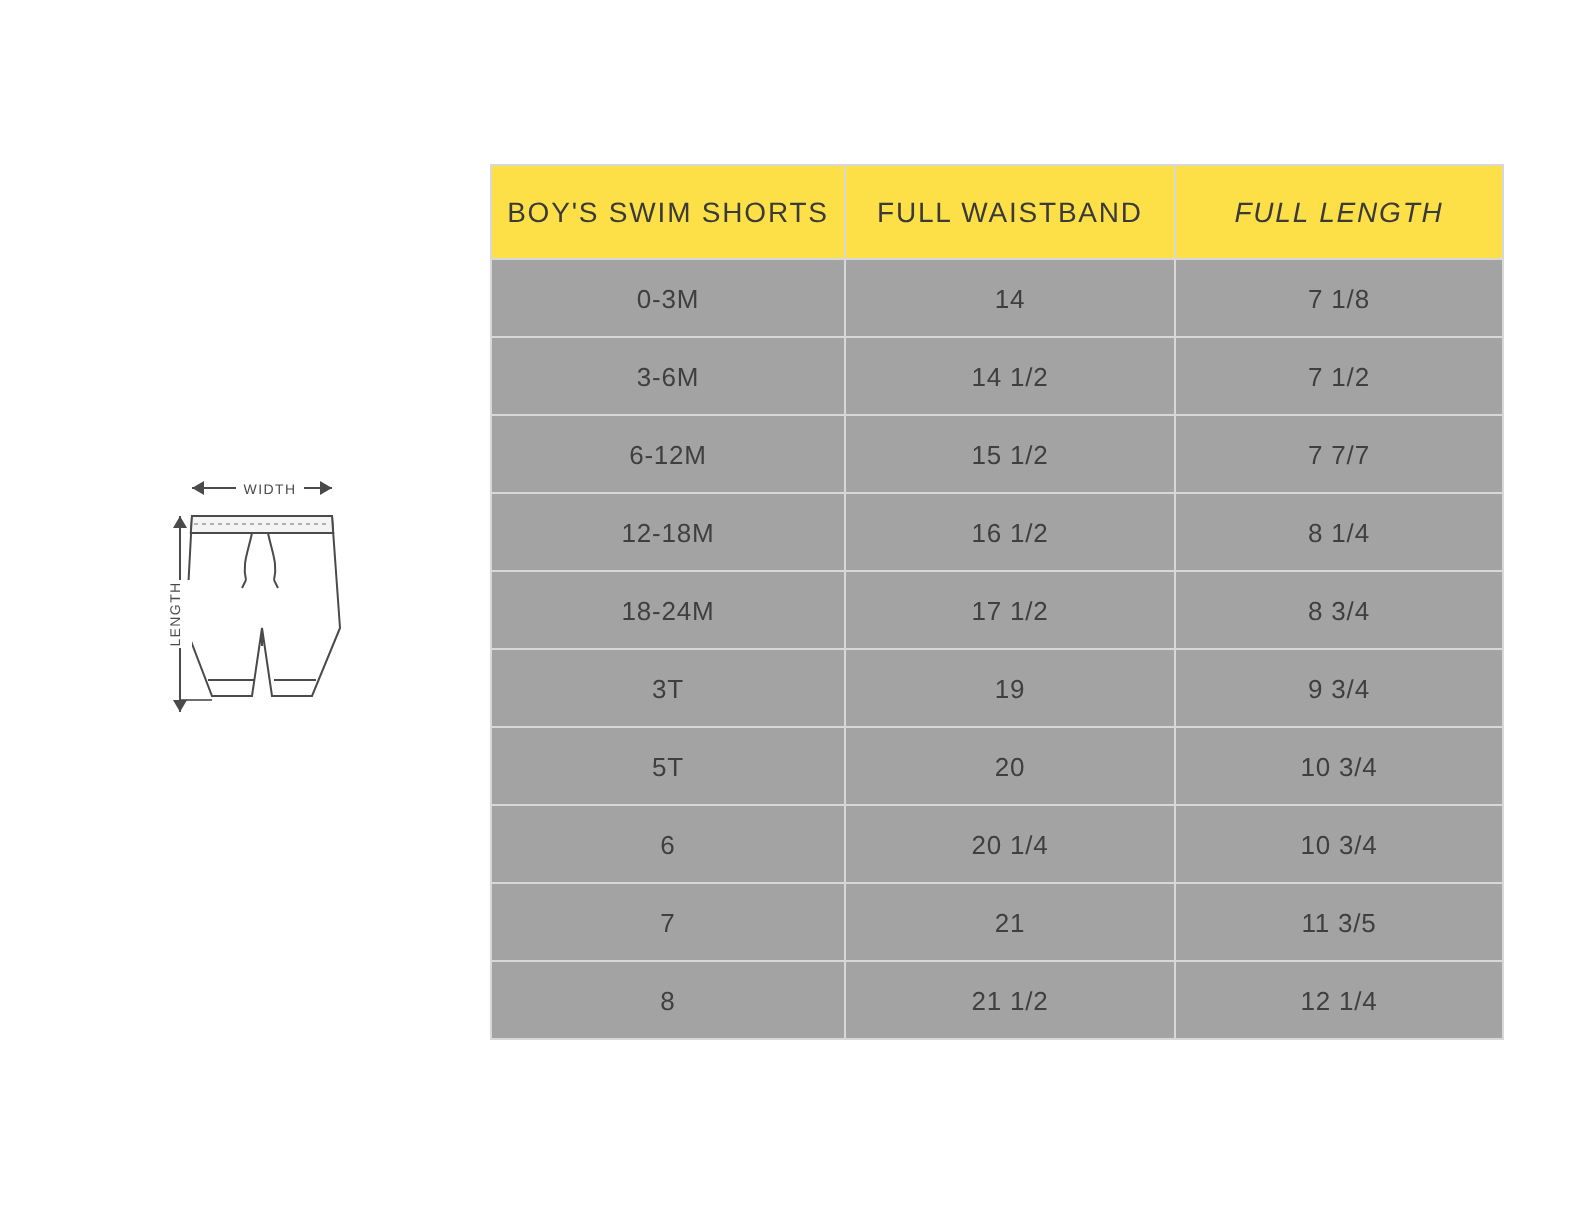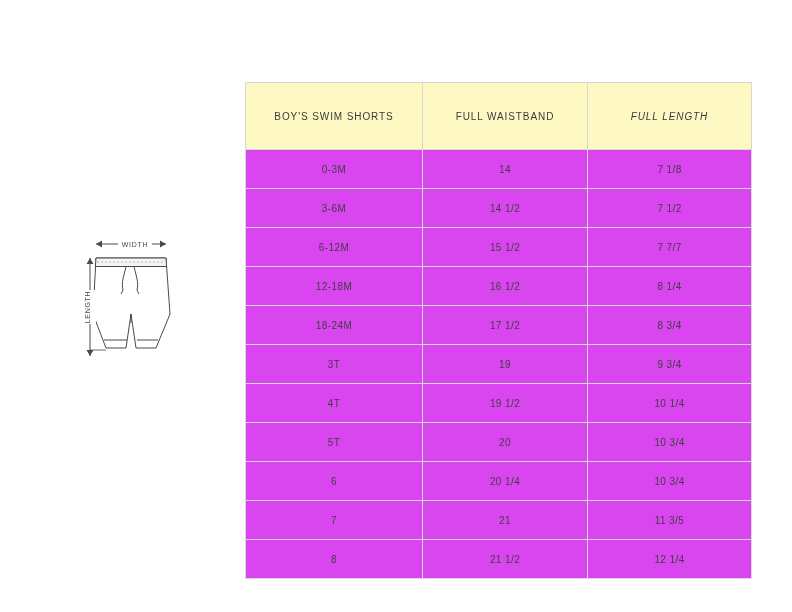--- a/index.html
+++ b/index.html
@@ -43,12 +43,12 @@
     color: #3f3f3f;
   }
   #size-table thead th {
-    background: #fef9c3;
+    background: #fde047;
     height: 38px;
-    font-size: 10px;
+    font-size: 14px;
     letter-spacing: 0.9px;
     color: #3a3a3a;
-    padding: 14px 6px;
+    padding: 4px 6px;
   }
   #size-table tbody td {
     height: 36px;

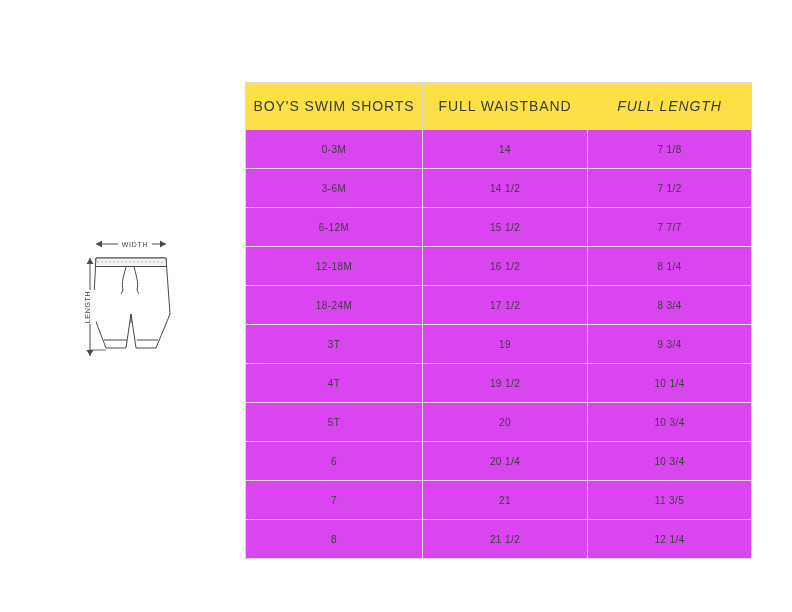--- a/index.html
+++ b/index.html
@@ -52,9 +52,9 @@
   }
   #size-table tbody td {
     height: 36px;
-    font-size: 10px;
+    font-size: 13px;
     letter-spacing: 0.4px;
-    background: #d946ef;
+    background: #a3a3a3;
   }
   .col-size  { width: 164px; }
   .col-waist { width: 152px; margin-left: 44px; }

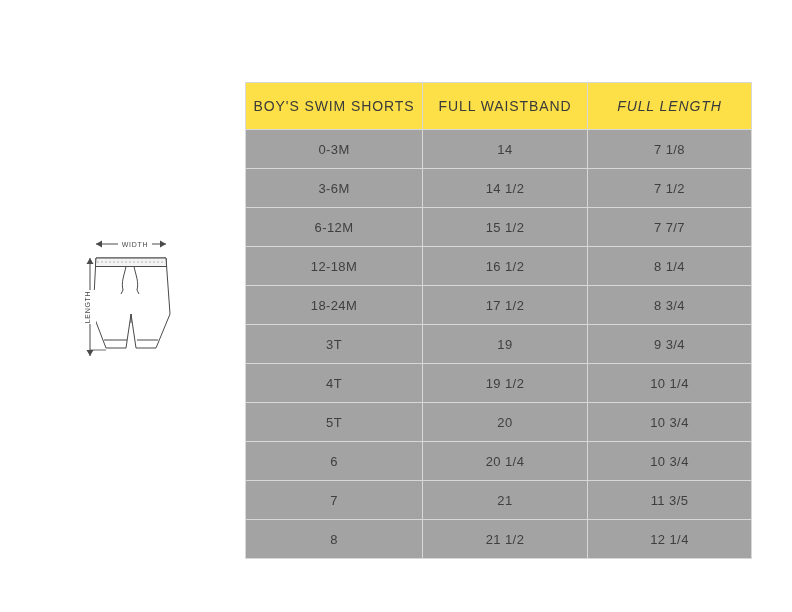--- a/index.html
+++ b/index.html
@@ -146,11 +146,6 @@
       <td>9 3/4</td>
     </tr>
     <tr>
-      <td>4T</td>
-      <td>19 1/2</td>
-      <td>10 1/4</td>
-    </tr>
-    <tr>
       <td>5T</td>
       <td>20</td>
       <td>10 3/4</td>

